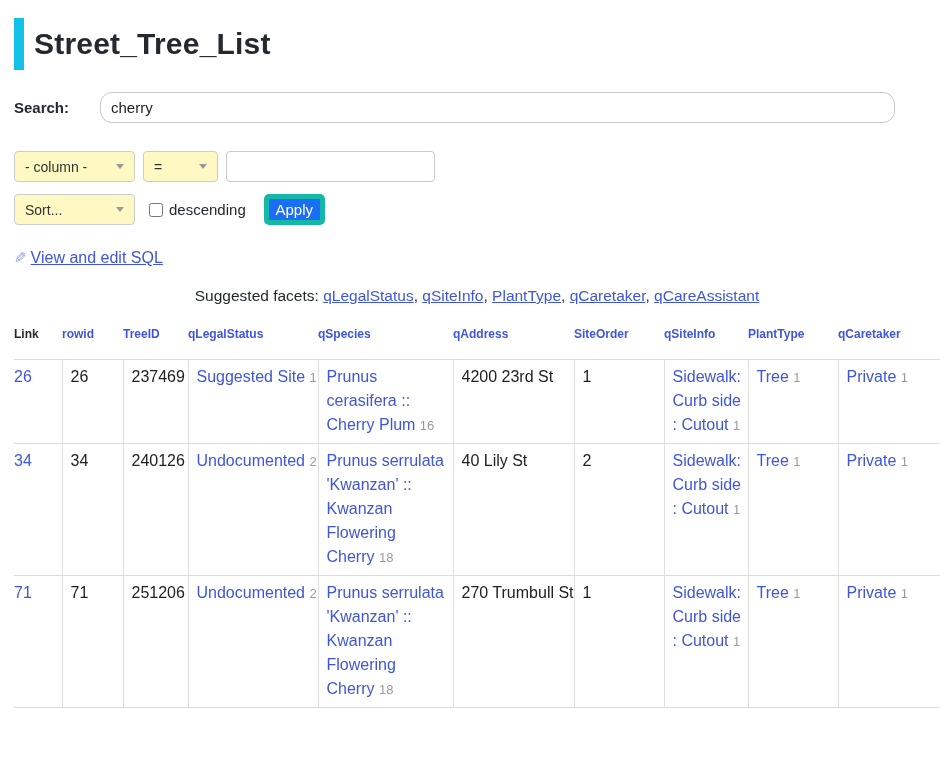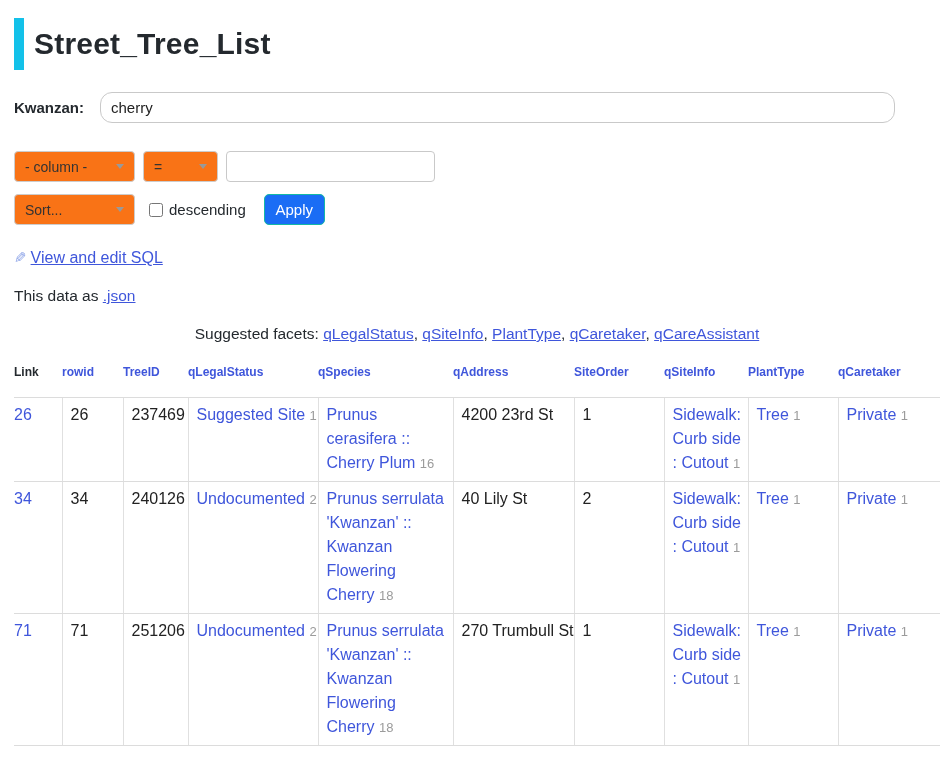--- a/index.html
+++ b/index.html
@@ -137,7 +137,7 @@
 
 
   <div class="search-row">
-    <label class="search-label">Kwanzan:</label>
+    <label class="search-label">Search:</label>
     <input class="search-input" type="text" value="cherry" style="">
   </div>
 

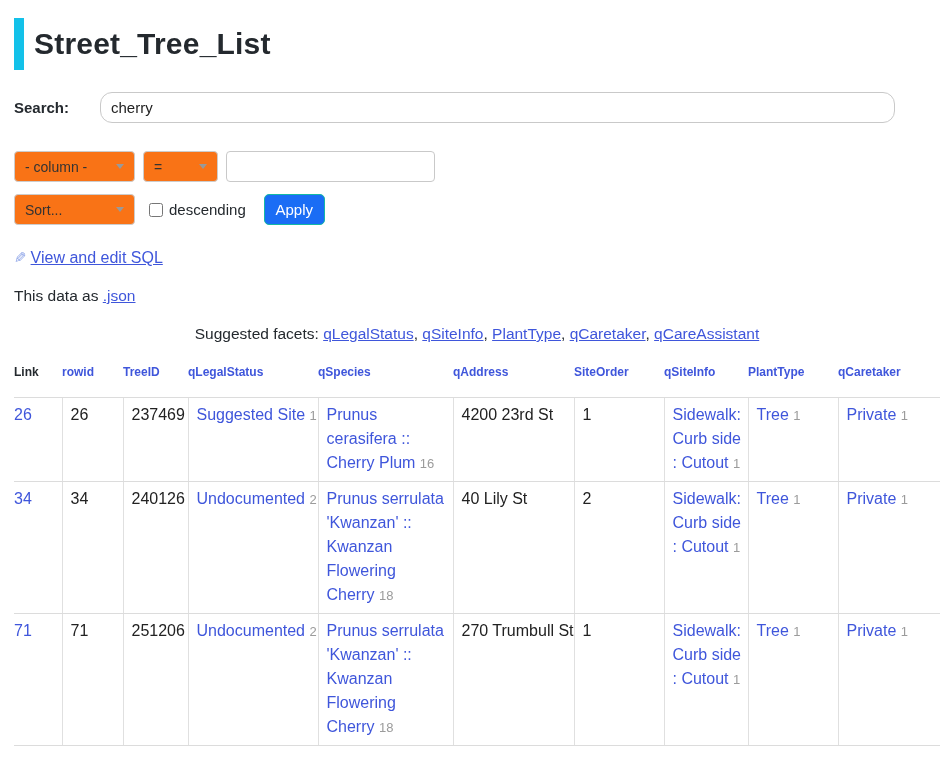--- a/index.html
+++ b/index.html
@@ -49,7 +49,7 @@
   .select-box {
     display: inline-flex; align-items: center; justify-content: space-between;
     height: 31px; border: 1px solid #ccc; border-radius: 4px;
-    background: #f97316; padding: 0 10px;
+    background: #fef9c3; padding: 0 10px;
     font-size: 14px; color: #333;
     cursor: default;
   }

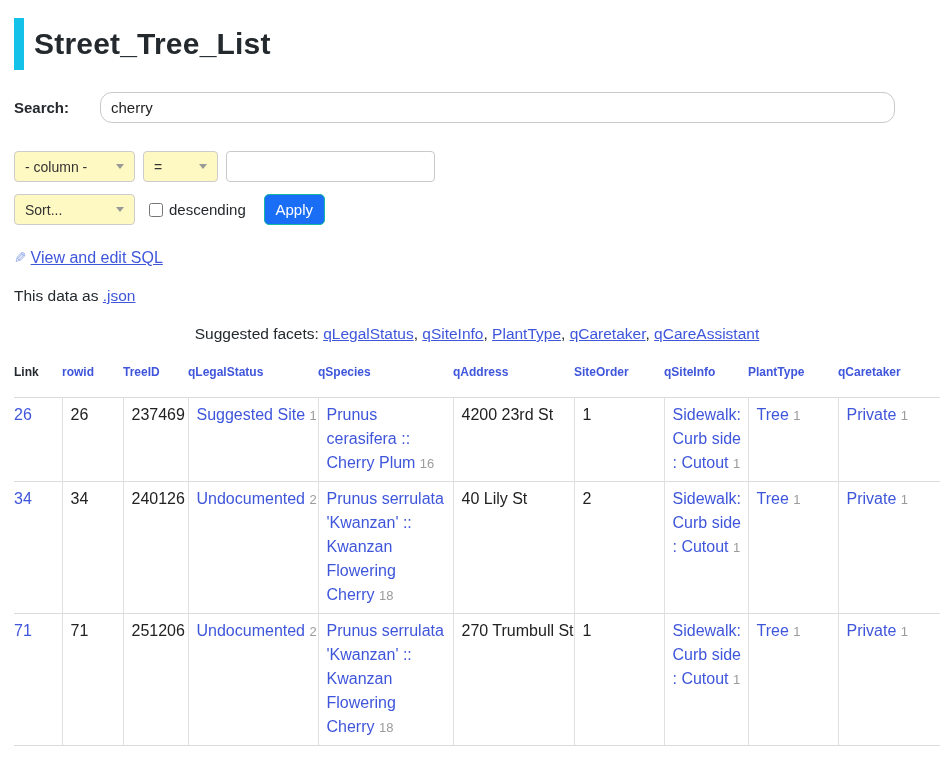--- a/index.html
+++ b/index.html
@@ -75,7 +75,7 @@
     margin-left: 18px;
     width: 61px; height: 31px;
     background: #1a6df5;
-    border: 1px solid #14b8a6;
+    border: 5px solid #14b8a6;
     border-radius: 5px;
     color: #ffffff;
     font-family: "Liberation Sans", sans-serif;

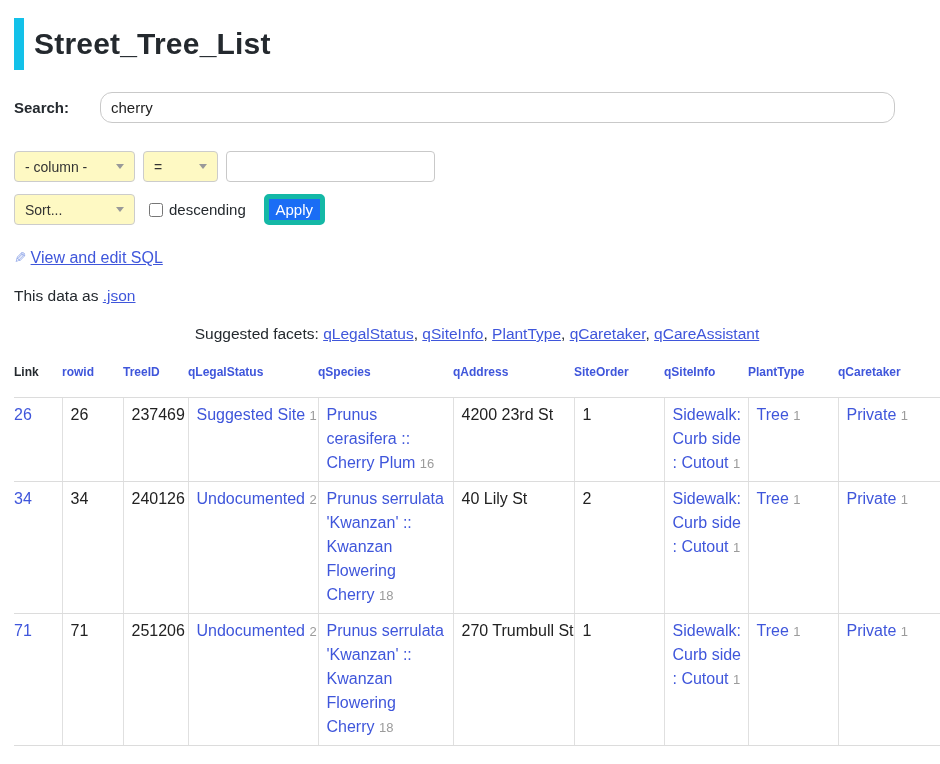--- a/index.html
+++ b/index.html
@@ -165,7 +165,6 @@
 
   <p class="line sql-line"><span class="pencil-icon">✎</span><a class="underlined">View and edit SQL</a></p>
 
-  <p class="line dataas-line"><span>This data as </span><a class="underlined">.json</a></p>
 
   <p class="line facets-line"><span>Suggested facets: </span><a class="underlined">qLegalStatus</a><span>, </span><a class="underlined">qSiteInfo</a><span>, </span><a class="underlined">PlantType</a><span>, </span><a class="underlined">qCaretaker</a><span>, </span><a class="underlined">qCareAssistant</a></p>
 

